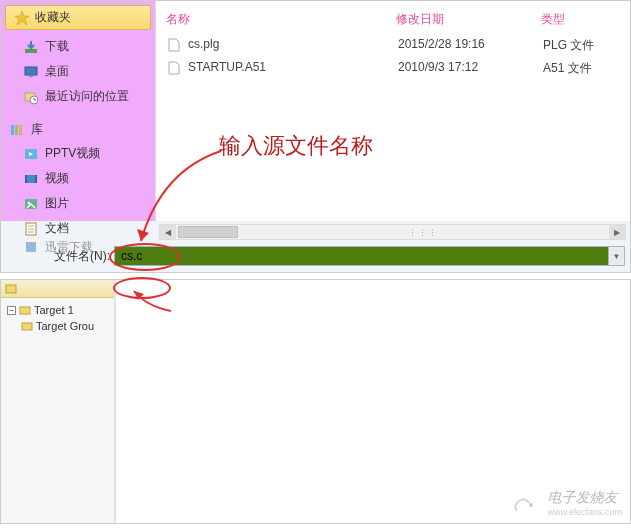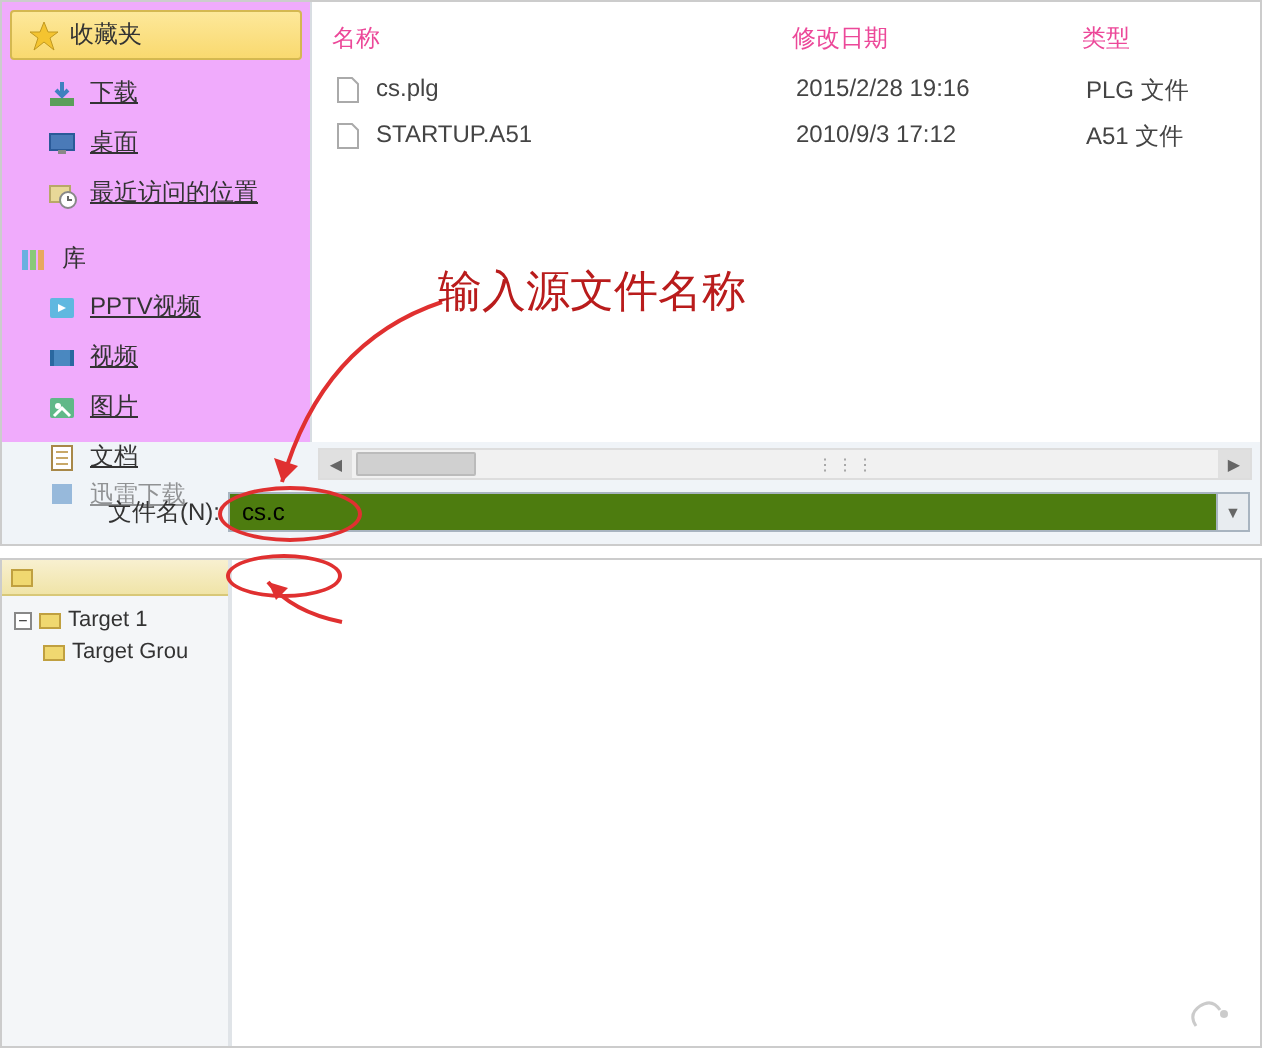--- a/index.html
+++ b/index.html
@@ -8,7 +8,7 @@
     .top-panel { border: 1px solid #ccc; background: #f0f4f8; height: 273px; position: relative; }
     .sidebar { width: 155px; float: left; background: #f0abfc; height: 220px; border-right: 1px solid #d8dde2; padding-top: 4px; }
     .sidebar-header { background: linear-gradient(#fde89a, #f9d96f); padding: 3px 8px; border: 1px solid #d4b850; border-radius: 2px; margin: 0 4px 4px 4px; display: flex; align-items: center; gap: 5px; }
-    .sidebar-item { padding: 4px 8px 4px 22px; display: flex; align-items: center; gap: 6px; cursor: pointer; text-decoration: underline; }
+    .sidebar-item { padding: 4px 8px 4px 22px; display: flex; align-items: center; gap: 6px; cursor: pointer; }
     .sidebar-lib-header { padding: 6px 8px 3px 8px; display: flex; align-items: center; gap: 6px; margin-top: 6px; }
     .icon-small { width: 16px; height: 16px; display: inline-block; flex-shrink: 0; }
     

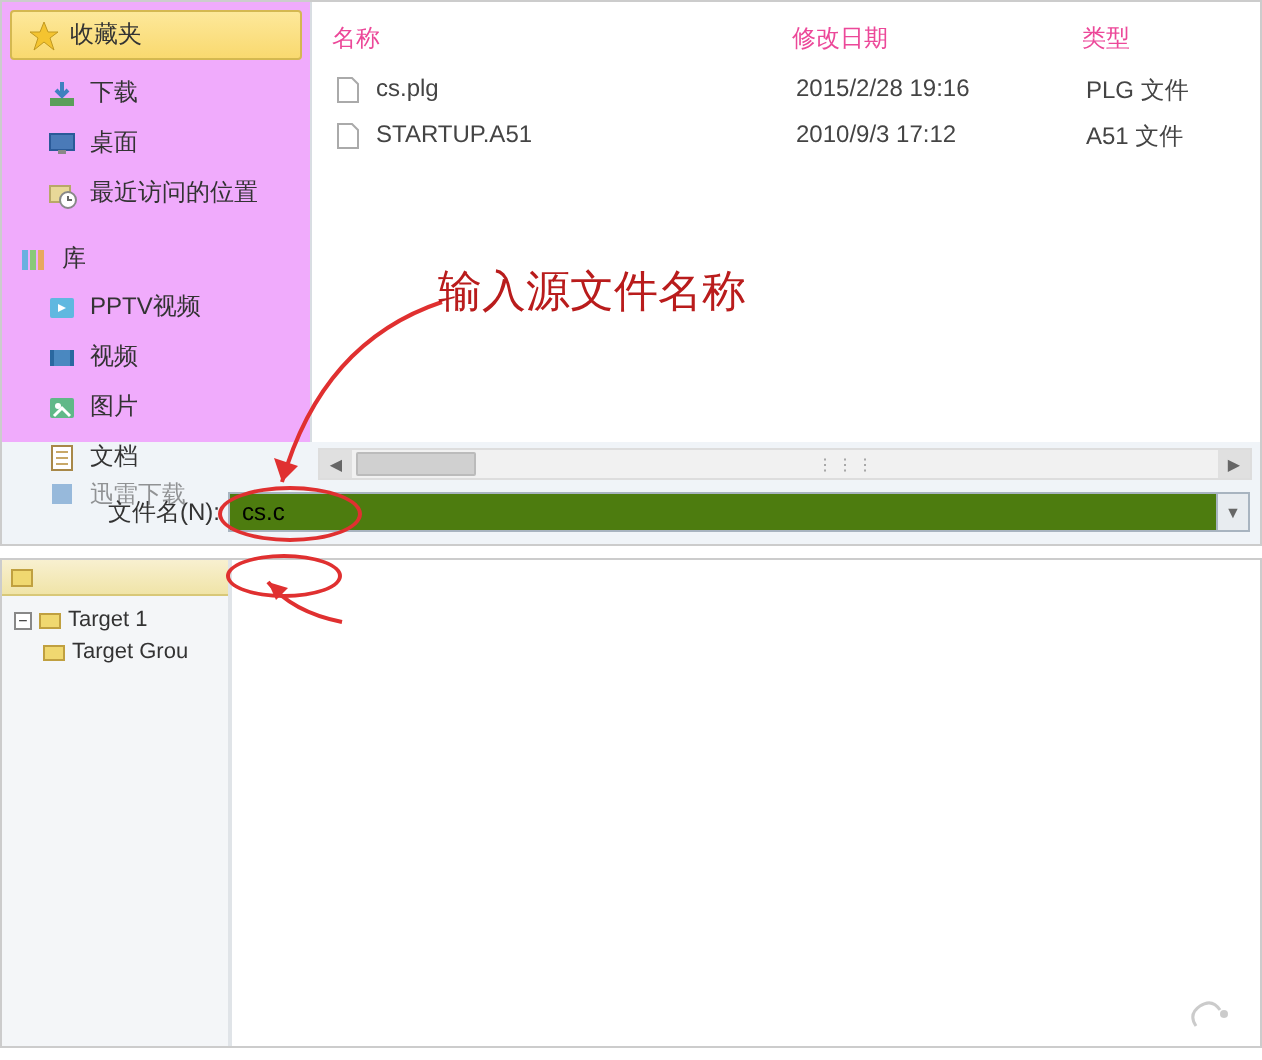--- a/index.html
+++ b/index.html
@@ -240,6 +240,10 @@
       <path d="M6 20 Q 2 14 8 10 Q 14 6 18 12" stroke="#aaa" stroke-width="1.5" fill="none"></path>
       <circle cx="20" cy="14" r="2" fill="#aaa"></circle>
     </svg>
+    <div>
+      <div class="watermark-text">电子发烧友</div>
+      <div class="watermark-url">www.elecfans.com</div>
+    </div>
   </div>
 </div>
 

